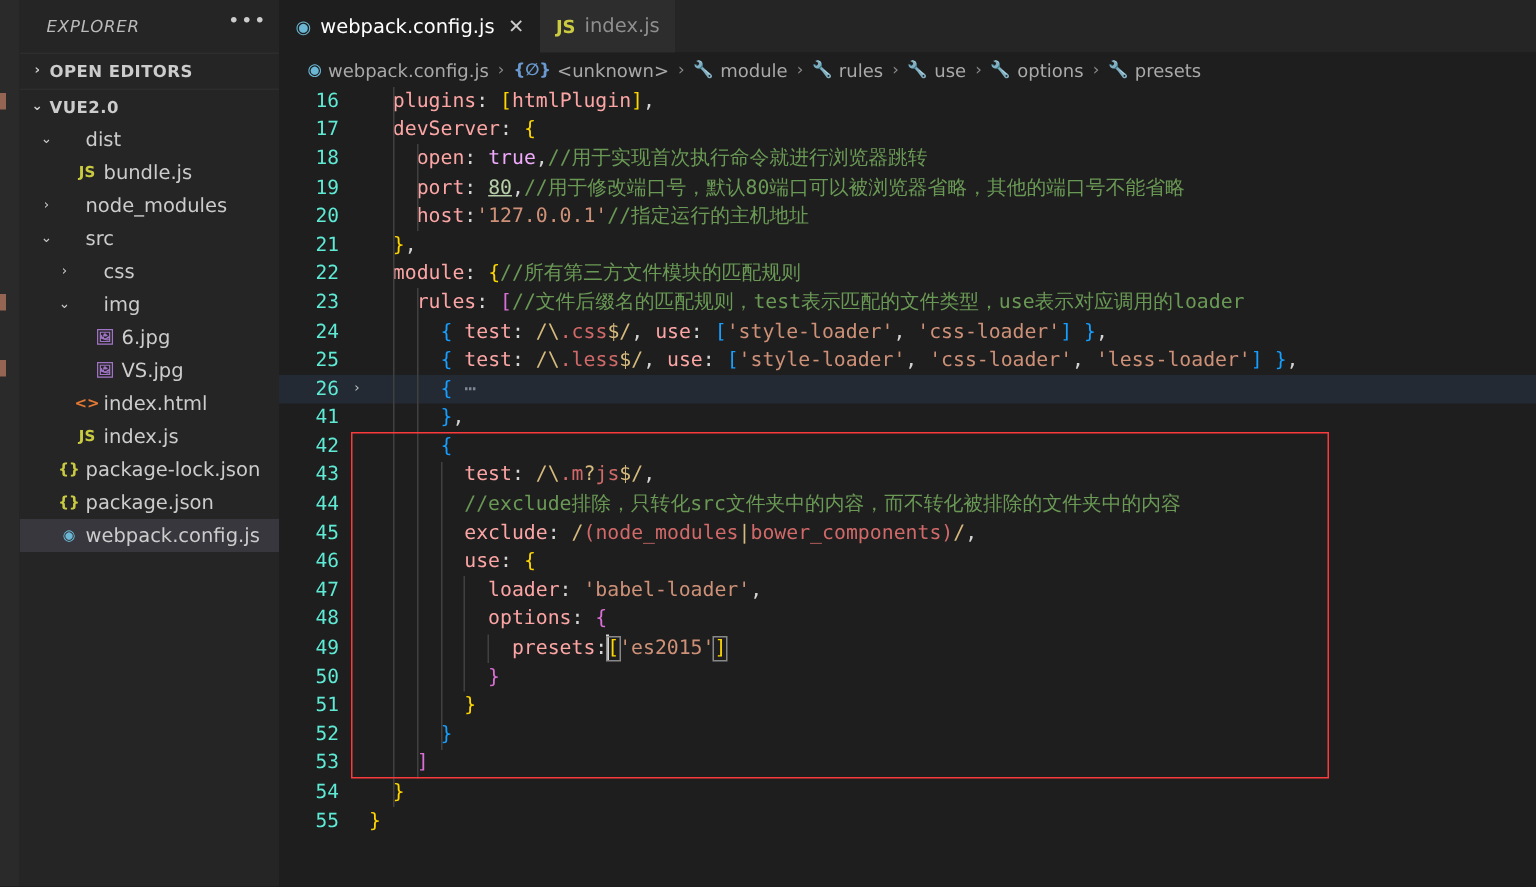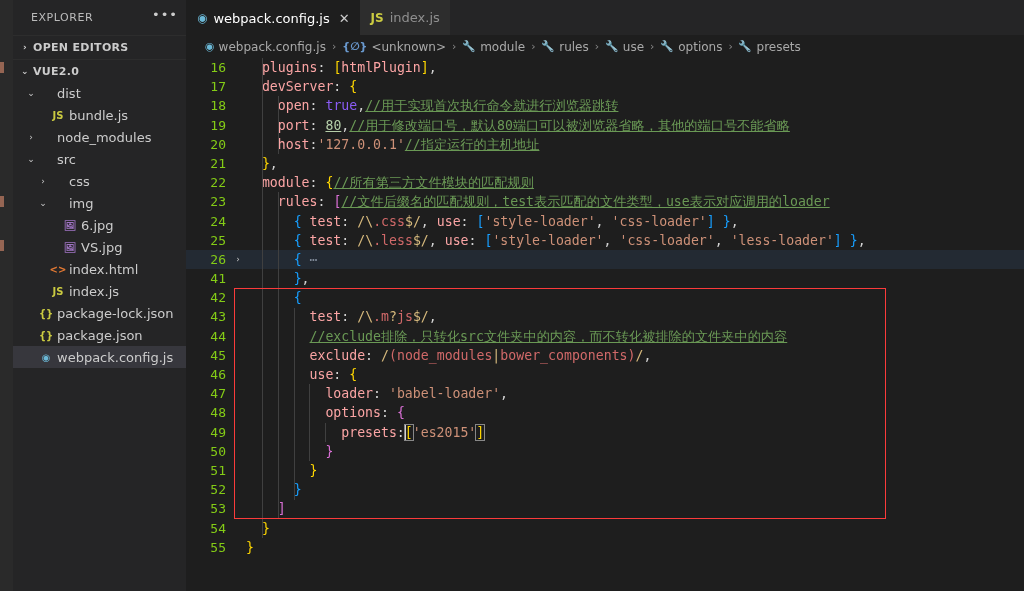--- a/index.html
+++ b/index.html
@@ -58,6 +58,7 @@
     font-size: 11px;
     letter-spacing: .55px;
     flex: 0 0 35px;
+    font-style: italic;
   }
   .sidebar-header .title { flex: 1 1 auto; }
   .ellipsis-icon {

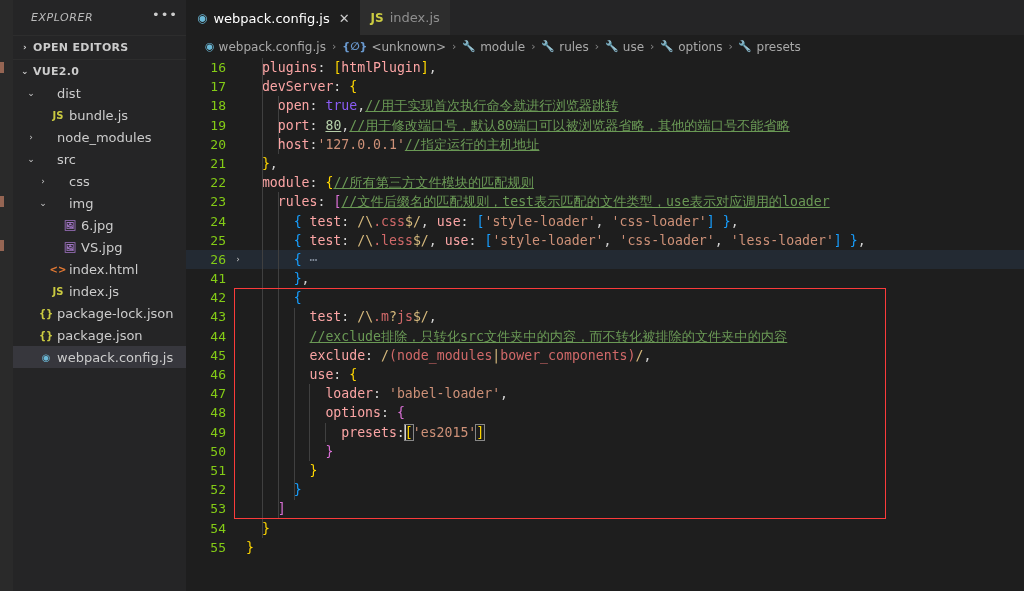--- a/index.html
+++ b/index.html
@@ -240,7 +240,7 @@
     width: 44px;
     flex: 0 0 44px;
     text-align: right;
-    color: #84cc16;
+    color: #5eead4;
     font-size: 13px;
     padding-right: 4px;
     box-sizing: border-box;

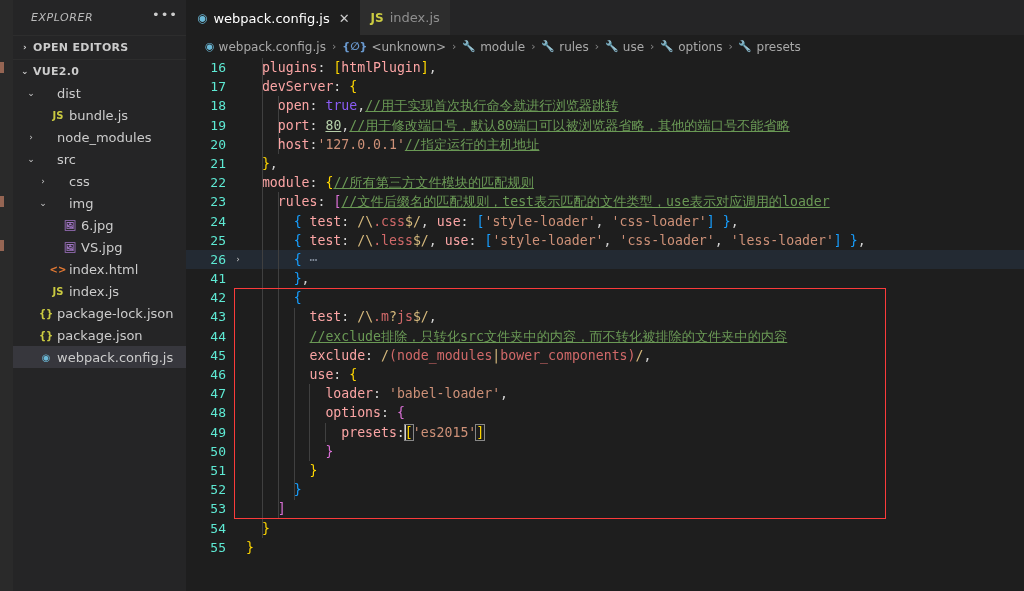--- a/index.html
+++ b/index.html
@@ -264,7 +264,7 @@
   .t-punct  { color: #d4d4d4; }
   .t-str    { color: #ce9178; }
   .t-num    { color: #b5cea8; text-decoration: underline; }
-  .t-kw     { color: #8b5cf6; }
+  .t-kw     { color: #f0abfc; }
   .t-com    { color: #6a9955; text-decoration: underline; }
   .t-rx     { color: #d16969; }
   .t-rxop   { color: #d7ba7d; }

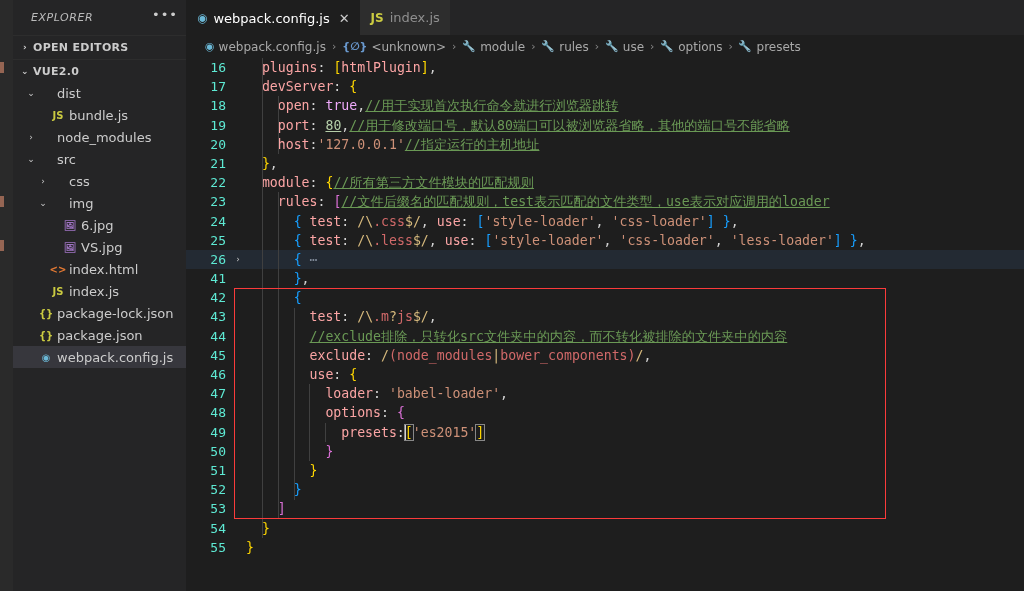--- a/index.html
+++ b/index.html
@@ -265,7 +265,7 @@
   .t-str    { color: #ce9178; }
   .t-num    { color: #b5cea8; text-decoration: underline; }
   .t-kw     { color: #f0abfc; }
-  .t-com    { color: #6a9955; text-decoration: underline; }
+  .t-com    { color: #6a9955; }
   .t-rx     { color: #d16969; }
   .t-rxop   { color: #d7ba7d; }
   .t-brace1 { color: #ffd700; }

